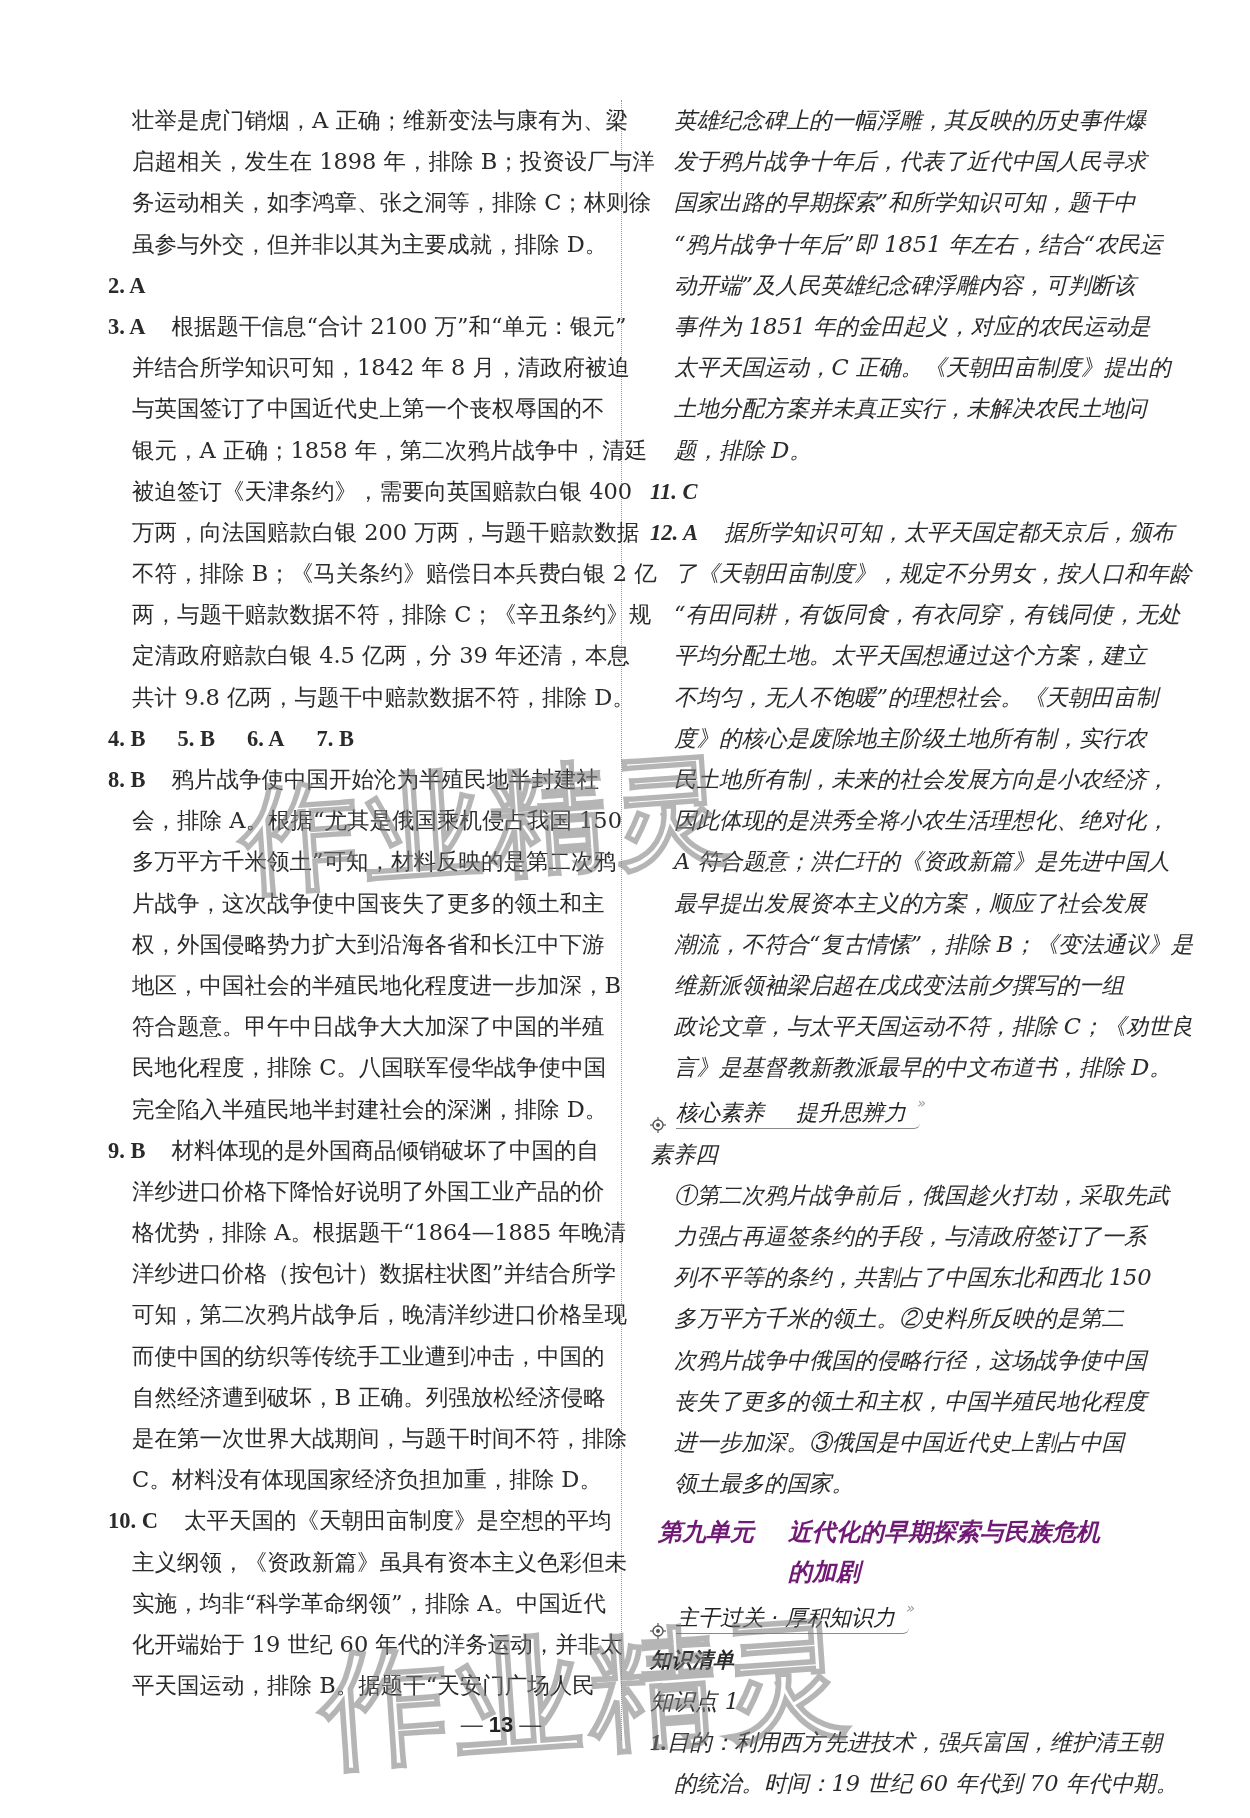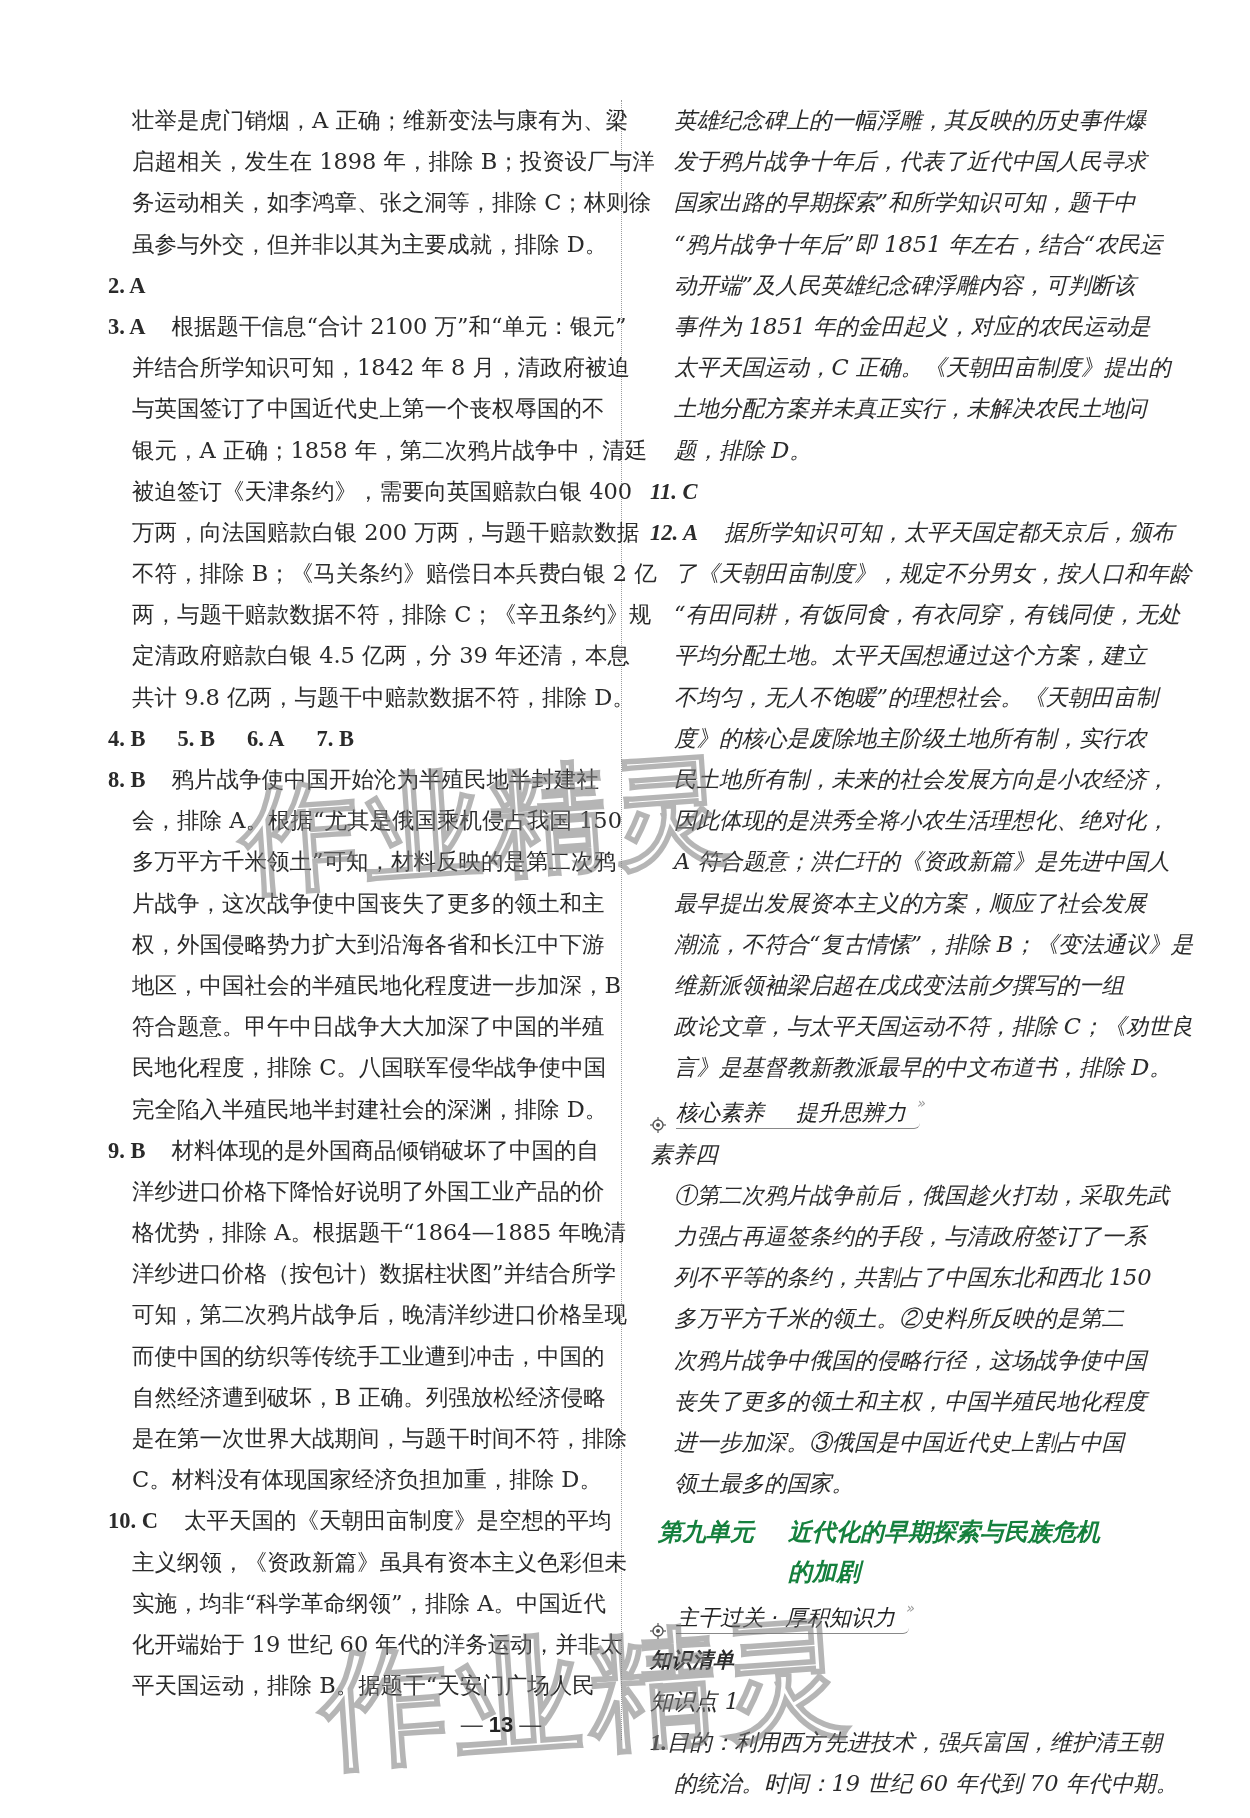--- a/index.html
+++ b/index.html
@@ -34,7 +34,7 @@
   .section-head .tail { position: absolute; right: -6px; top: -10px; font-size: 14px; color: #999; }
   .unit-title {
     font-family: "DejaVu Sans", "Liberation Sans", sans-serif; font-weight: bold; font-size: 24px;
-    line-height: 40px; color: #15803d; margin: 8px 0 6px 0;
+    line-height: 40px; color: #701a75; margin: 8px 0 6px 0;
   }
   .unit-title .row { display: flex; }
   .unit-title .unit-no { width: 130px; padding-left: 8px; }

